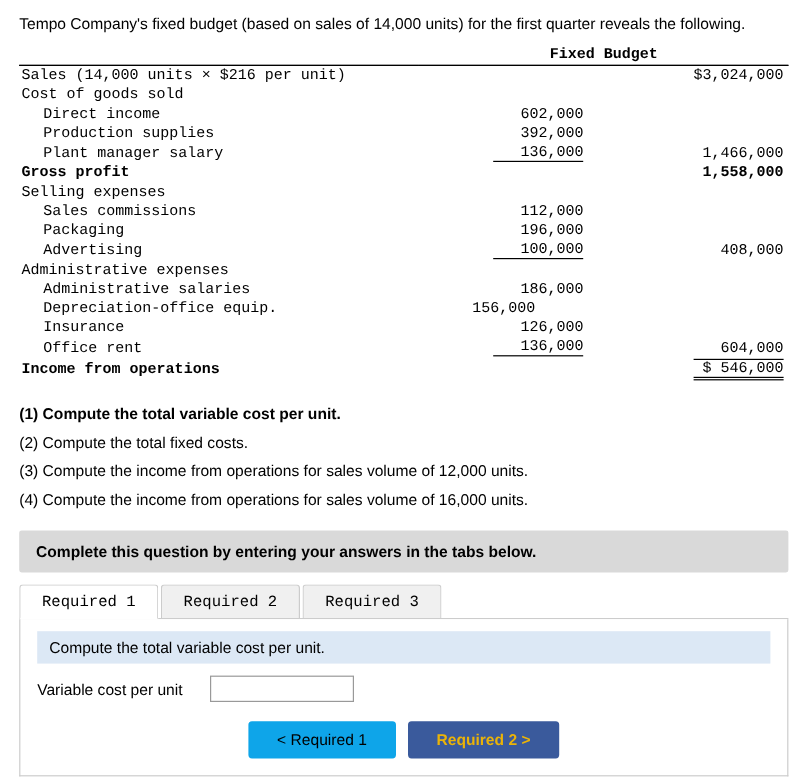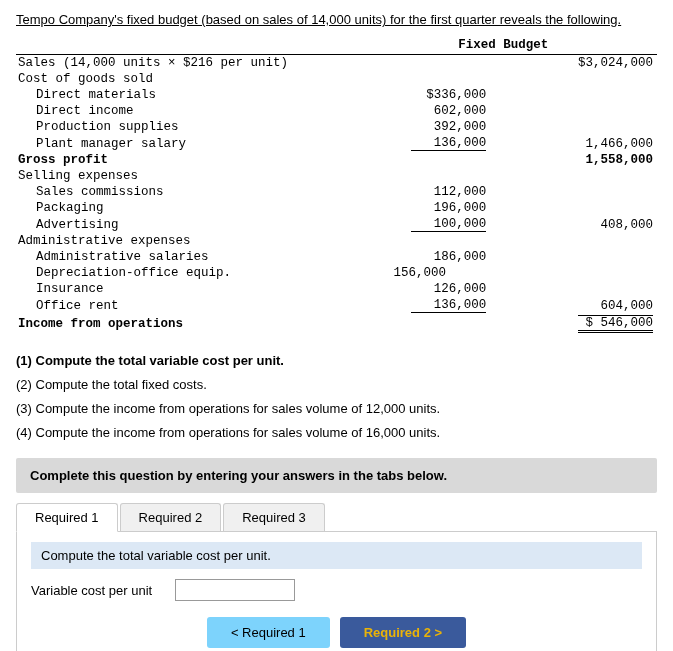--- a/index.html
+++ b/index.html
@@ -17,7 +17,6 @@
       font-size: 13px;
       margin-bottom: 10px;
       font-family: Arial, sans-serif;
-      text-decoration: underline;
     }
 
     .budget-table {

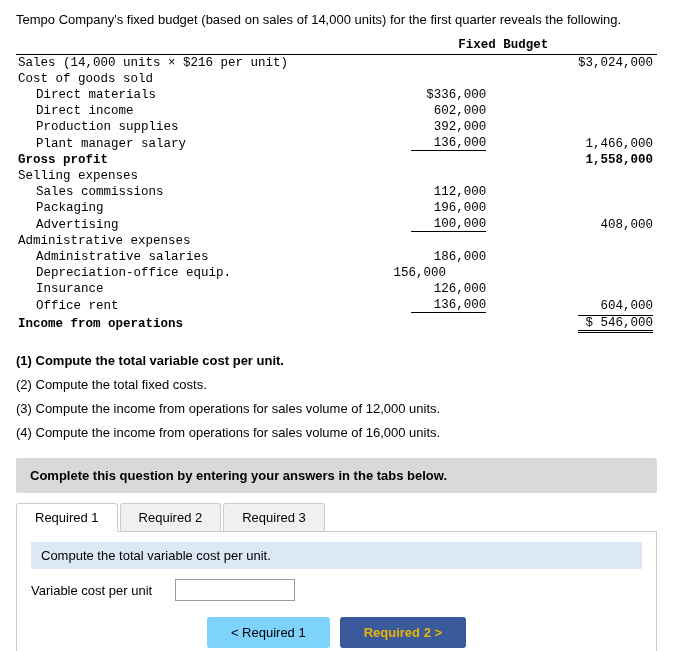--- a/index.html
+++ b/index.html
@@ -178,11 +178,6 @@
         <td style="text-align: right;"></td>
       </tr>
       <tr>
-        <td style="padding-left: 20px;">Direct materials</td>
-        <td style="text-align: right;">$336,000</td>
-        <td style="text-align: right;"></td>
-      </tr>
-      <tr>
         <td style="padding-left: 20px;">Direct income</td>
         <td style="text-align: right;">602,000</td>
         <td style="text-align: right;"></td>

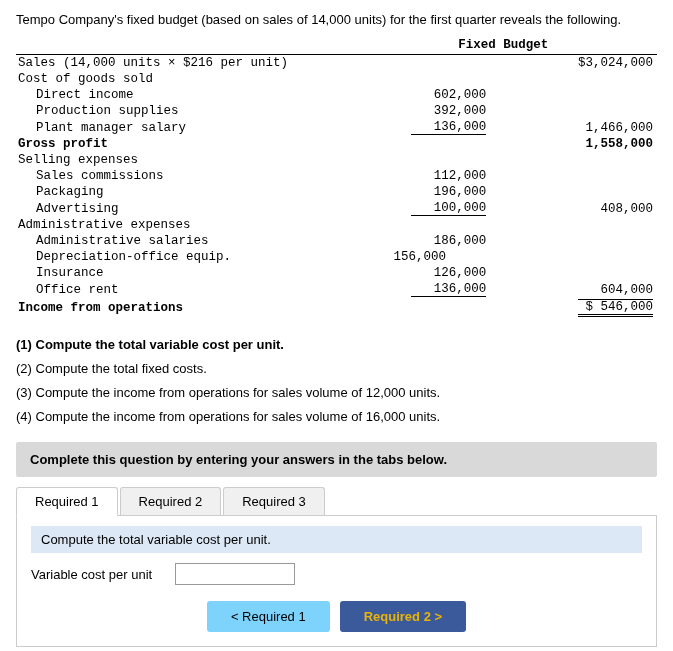--- a/index.html
+++ b/index.html
@@ -68,7 +68,7 @@
 
     .tab {
       padding: 6px 18px;
-      font-family: Liberation Sans, sans-serif;
+      font-family: Liberation Mono, monospace;
       font-size: 13px;
       cursor: pointer;
       border: 1px solid #ccc;

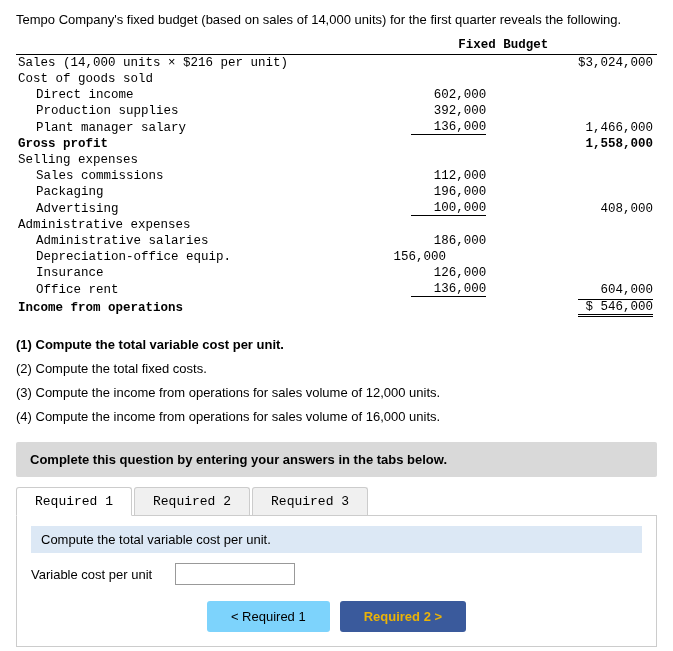--- a/index.html
+++ b/index.html
@@ -139,7 +139,7 @@
     }
 
     .nav-btn-prev {
-      background: #7dd3fc;
+      background: #0ea5e9;
       color: #000;
     }
 

